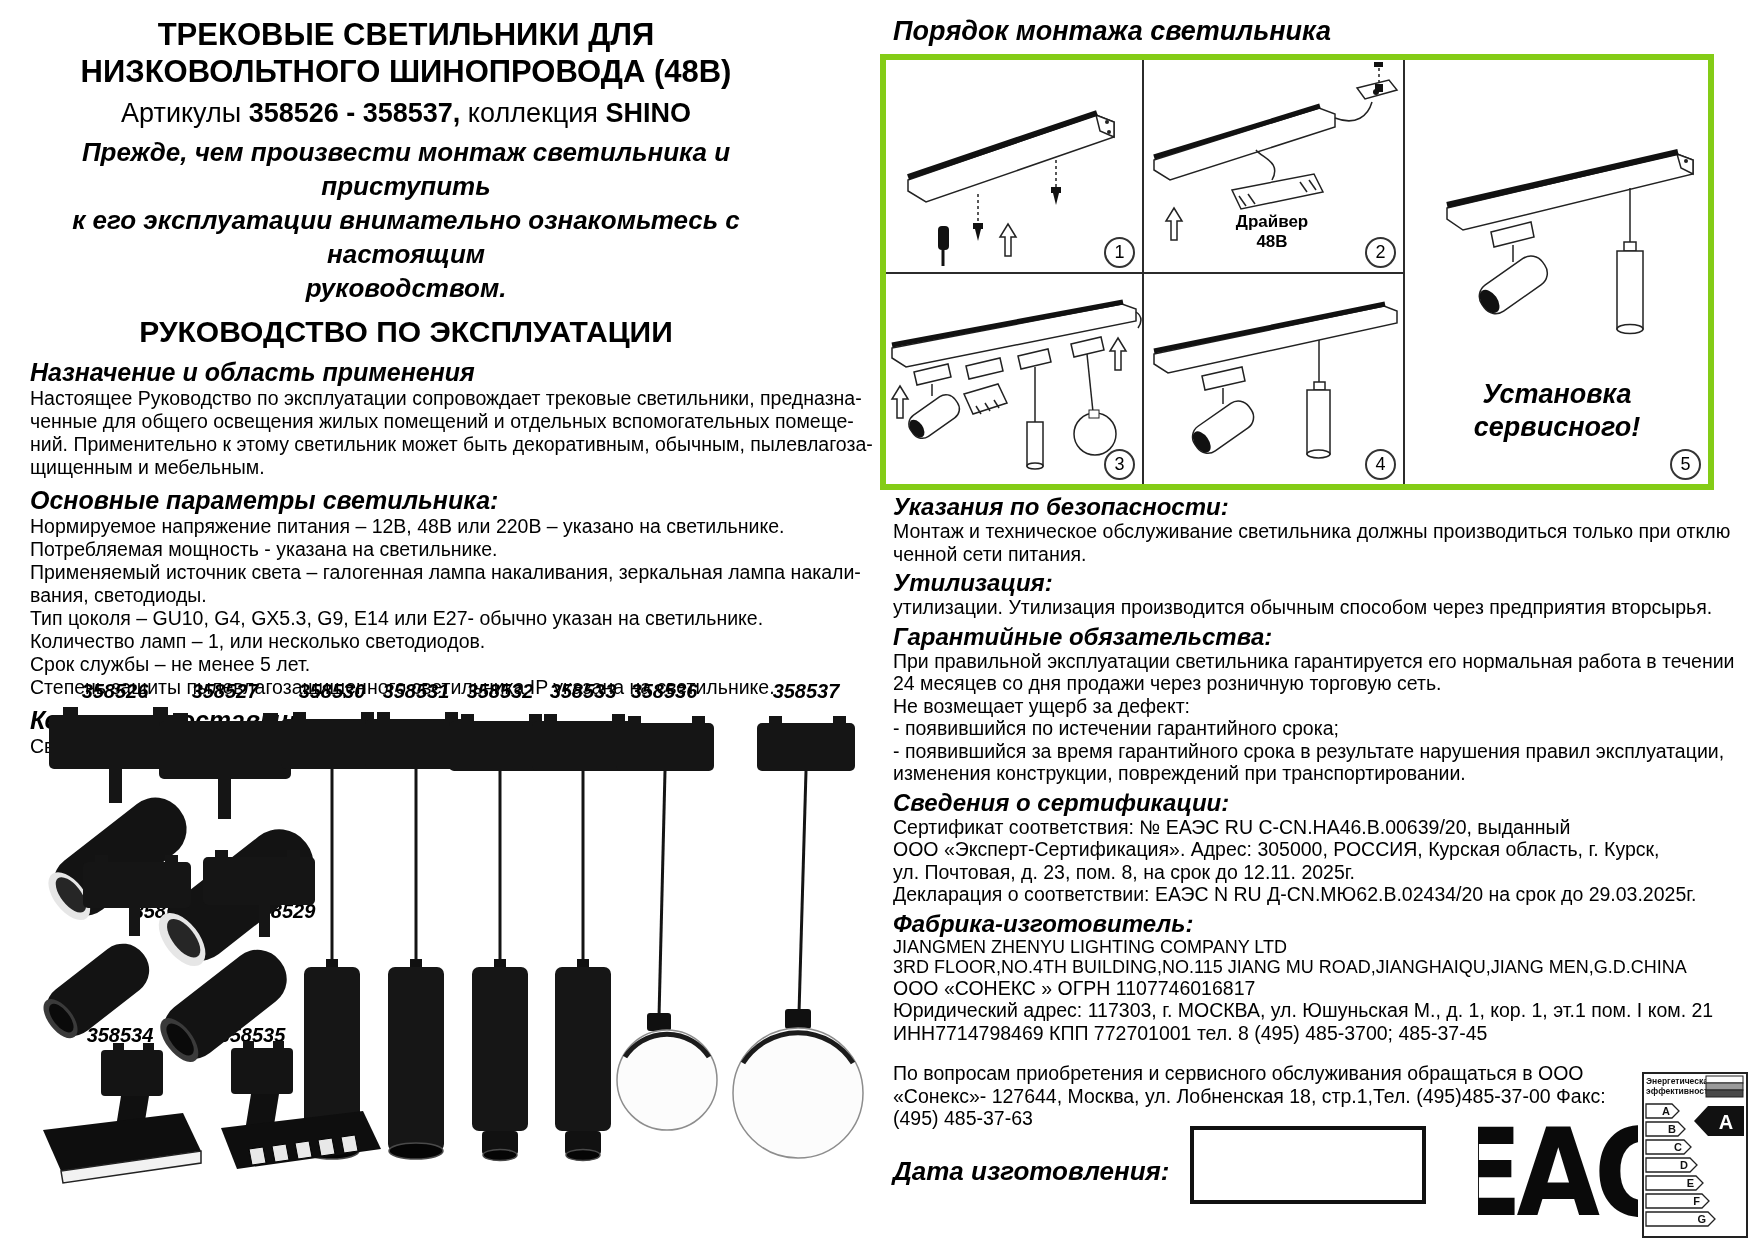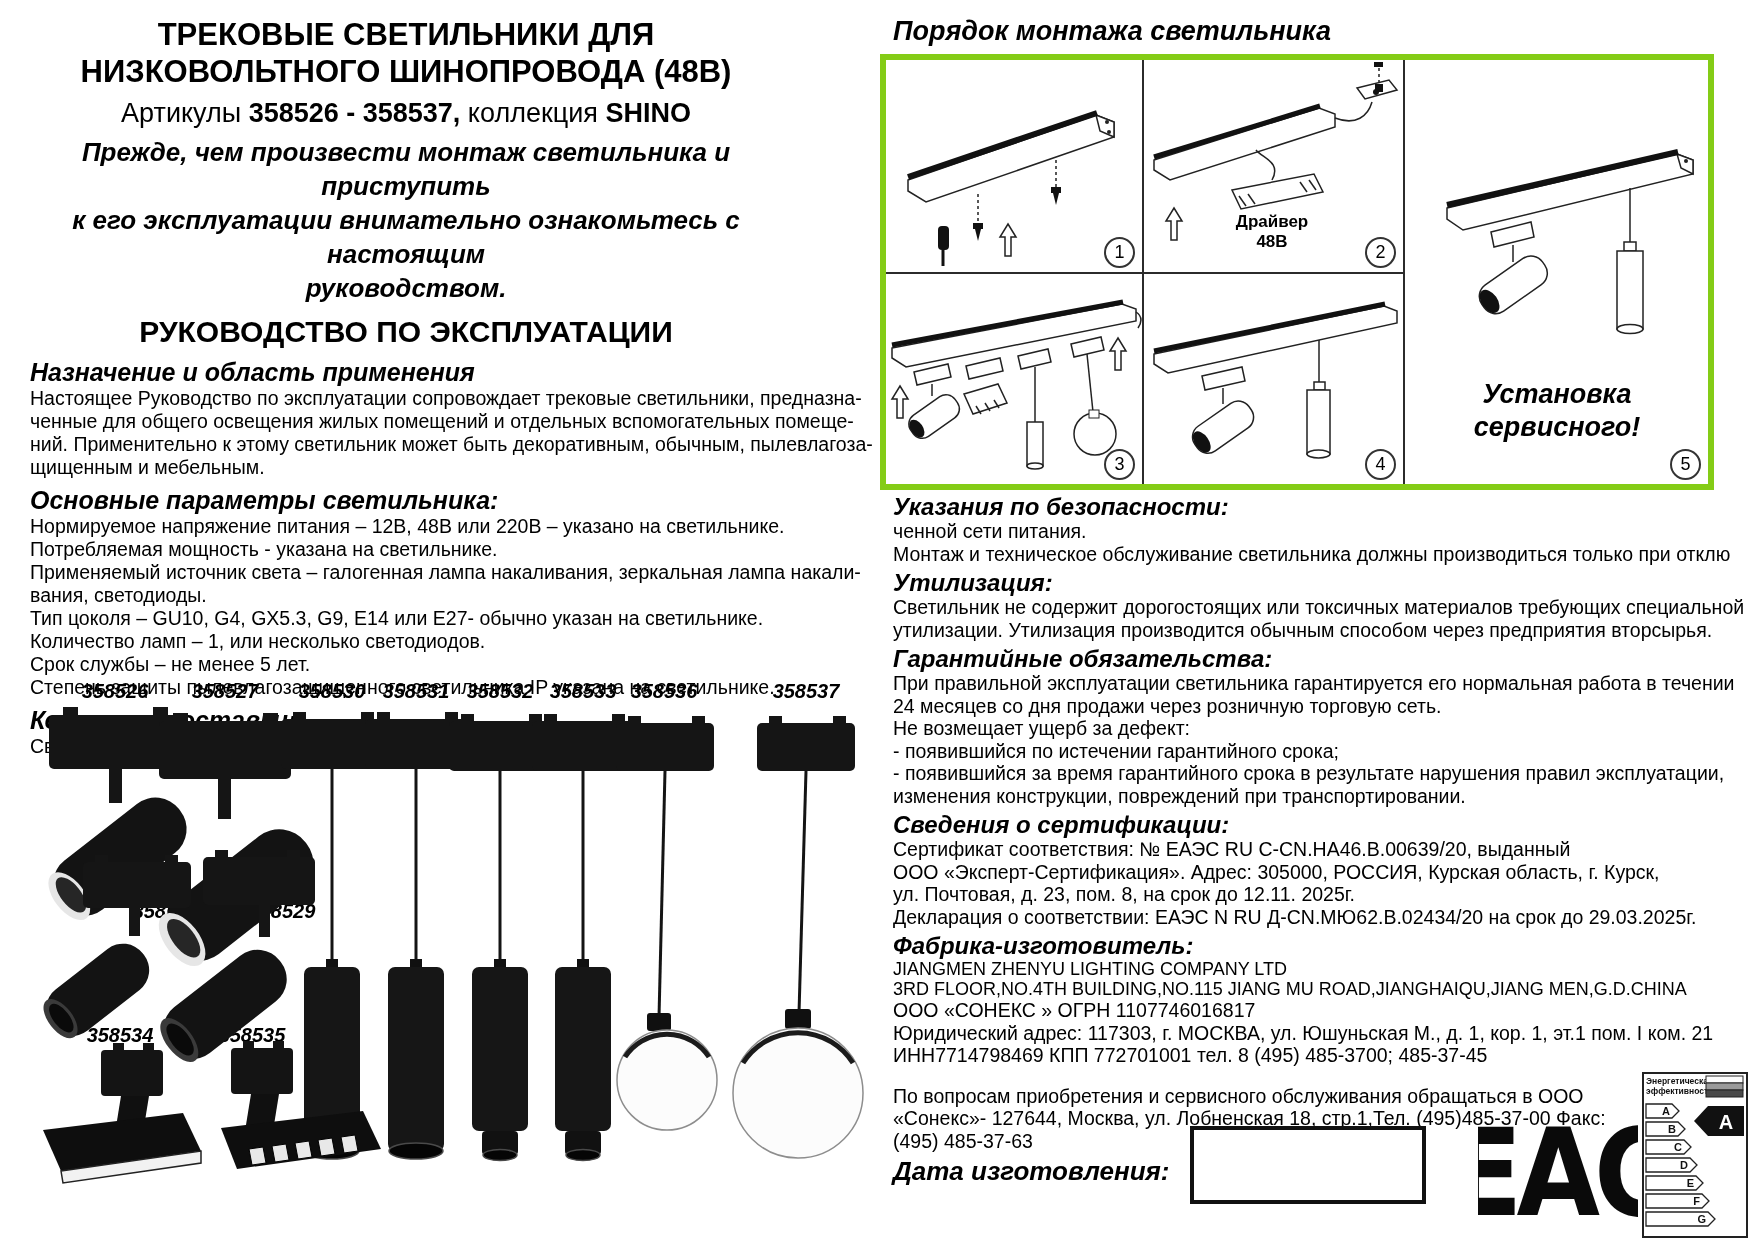--- a/index.html
+++ b/index.html
@@ -354,8 +354,8 @@
 <div class="abs" id="right-text">
   <div class="rhead" style="margin-top:8px">Указания по безопасности:</div>
   <div class="rbody">
+      <div class="ln">Монтаж и техническое обслуживание светильника должны производиться только при отклю</div>
       <div class="ln">ченной сети питания.</div>
-      <div class="ln">Монтаж и техническое обслуживание светильника должны производиться только при отклю</div>
     </div>
 
   <div class="rhead">Утилизация:</div>

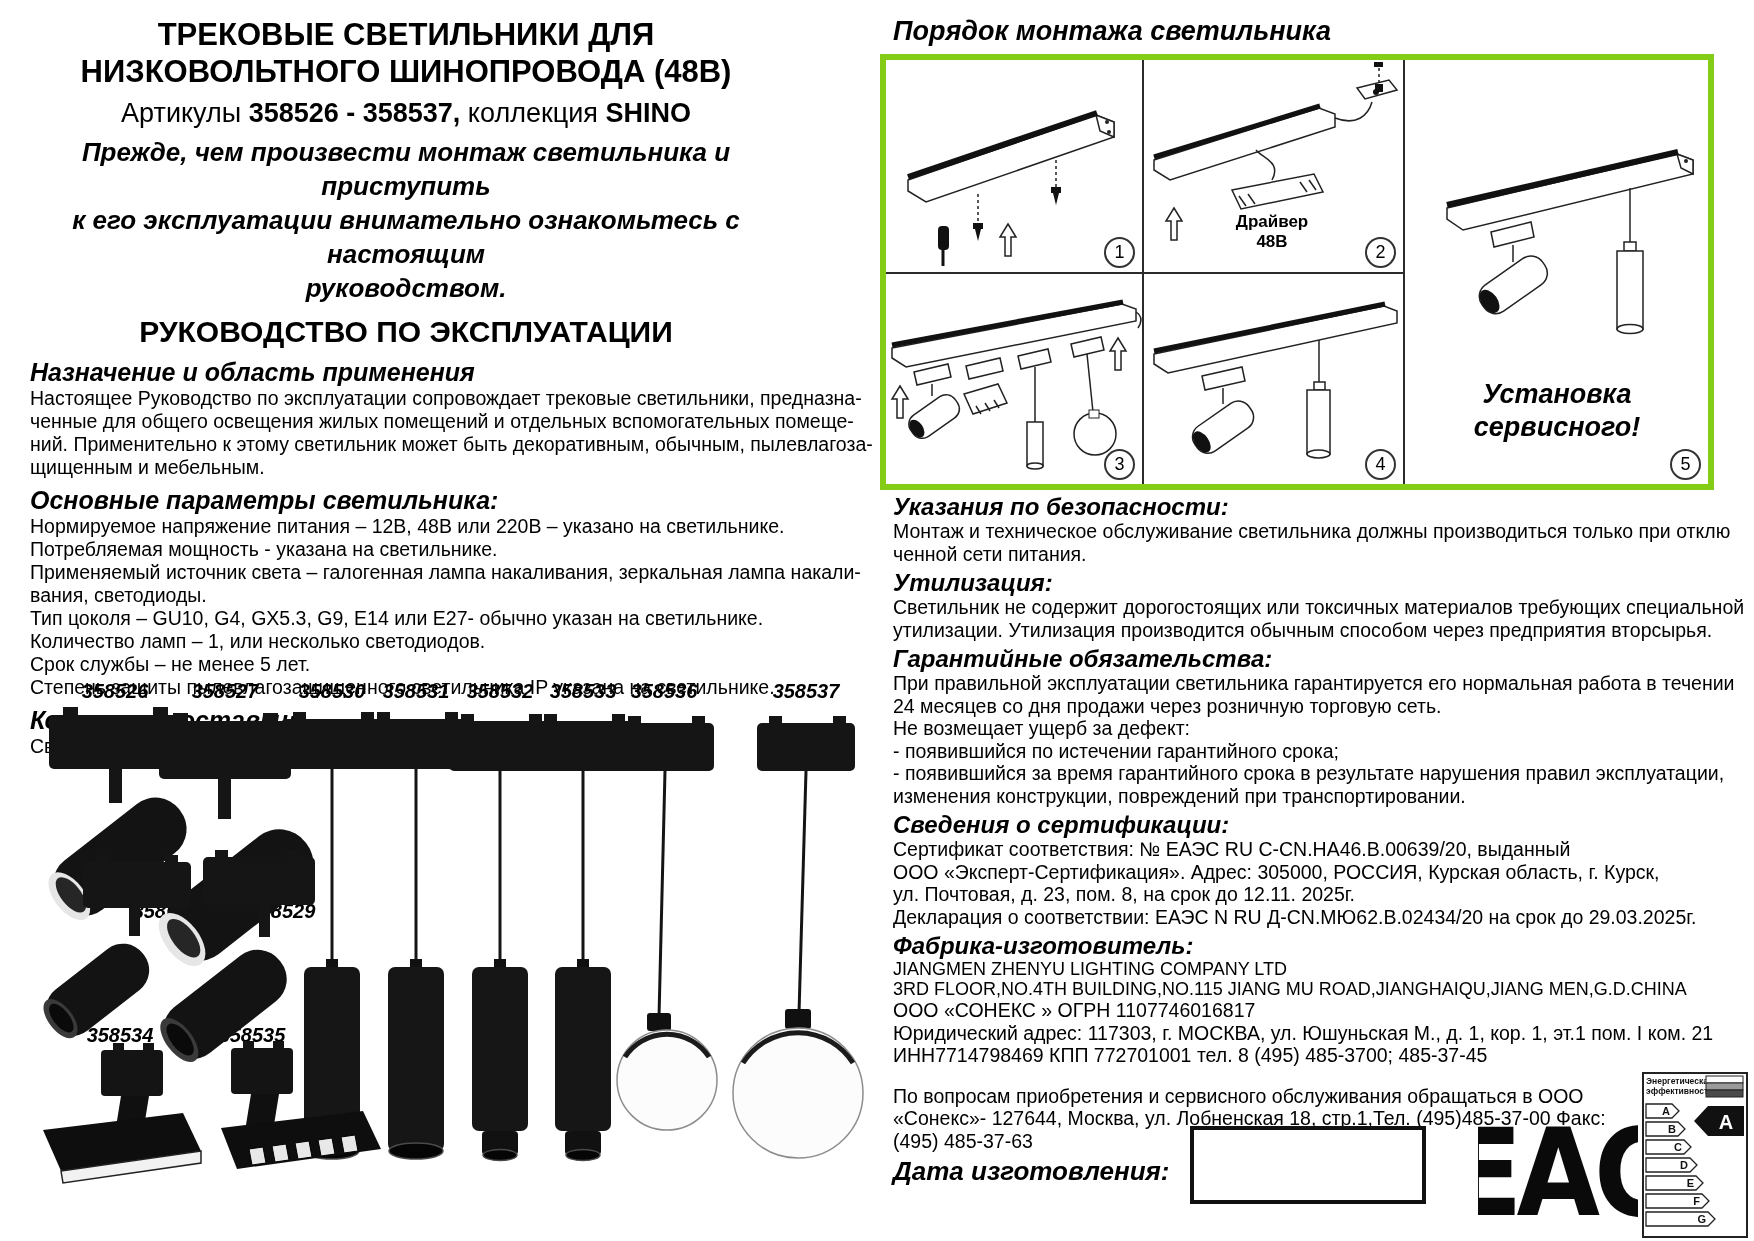--- a/index.html
+++ b/index.html
@@ -360,7 +360,6 @@
 
   <div class="rhead">Утилизация:</div>
   <div class="rbody">
-      <div class="ln">Светильник не содержит дорогостоящих или токсичных материалов требующих специальной</div>
       <div class="ln">утилизации. Утилизация производится обычным способом через предприятия вторсырья.</div>
     </div>
 

